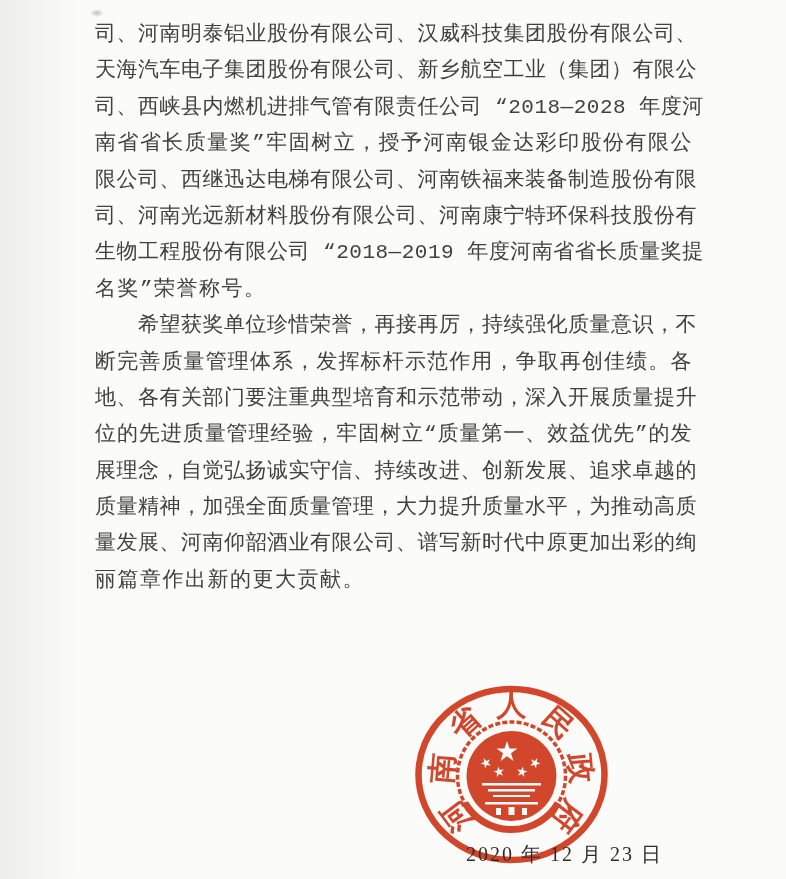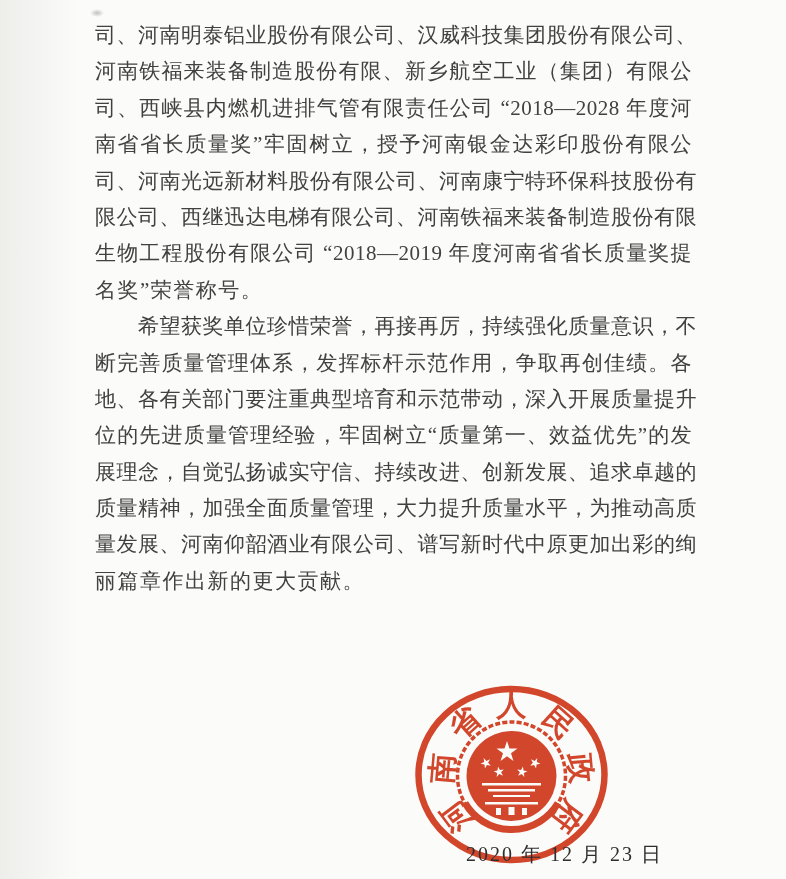--- a/index.html
+++ b/index.html
@@ -34,6 +34,7 @@
     text-align-last:justify;
     white-space:nowrap;
     letter-spacing:.5px;
+    font-family:Liberation Mono, monospace;
   }
   .line-last{
     text-align:center;

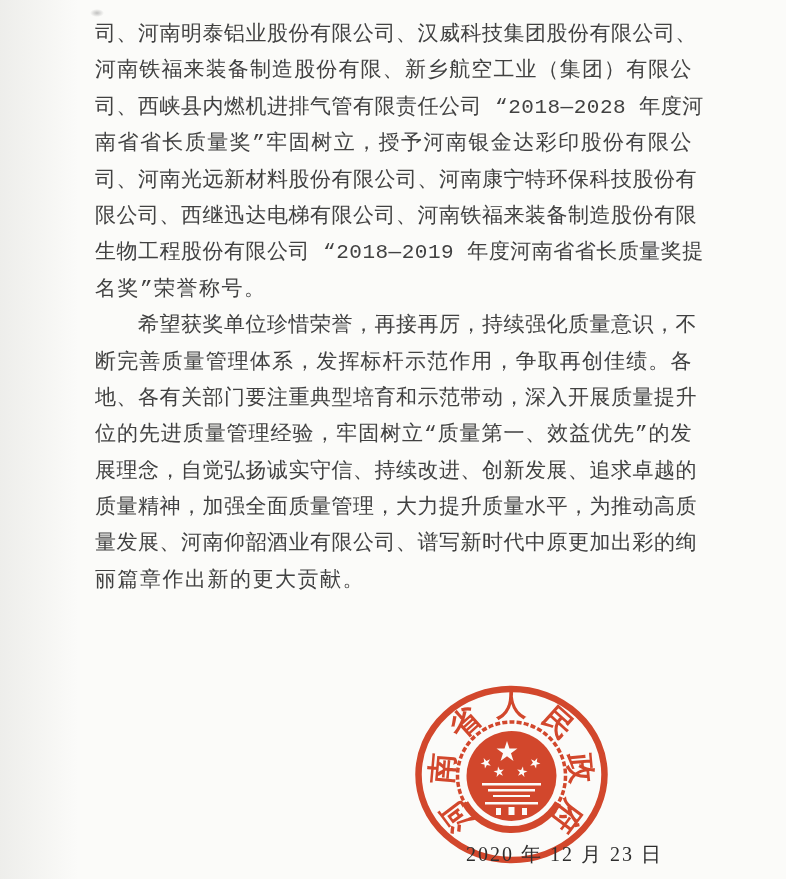--- a/index.html
+++ b/index.html
@@ -74,7 +74,7 @@
 
   <div class="doc-body">
       <div class="line">司、河南明泰铝业股份有限公司、汉威科技集团股份有限公司、</div>
-      <div class="line">河南铁福来装备制造股份有限、新乡航空工业（集团）有限公</div>
+      <div class="line">天海汽车电子集团股份有限公司、新乡航空工业（集团）有限公</div>
       <div class="line">司、西峡县内燃机进排气管有限责任公司 “2018—2028 年度河</div>
       <div class="line">南省省长质量奖”牢固树立，授予河南银金达彩印股份有限公</div>
       <div class="line">司、河南光远新材料股份有限公司、河南康宁特环保科技股份有</div>

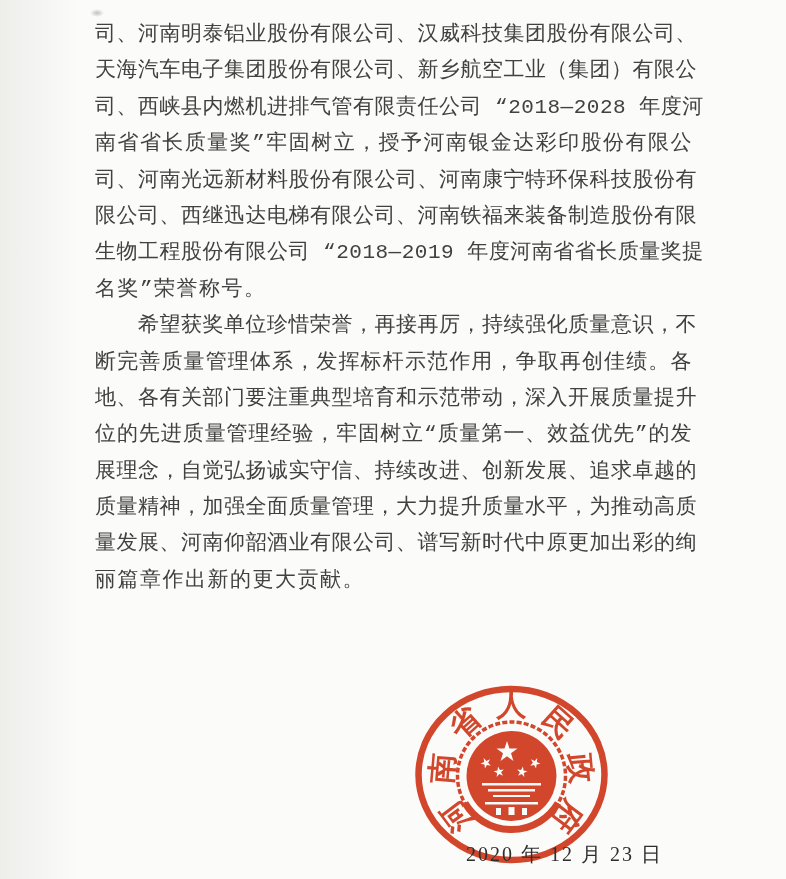--- a/index.html
+++ b/index.html
@@ -77,8 +77,8 @@
       <div class="line">天海汽车电子集团股份有限公司、新乡航空工业（集团）有限公</div>
       <div class="line">司、西峡县内燃机进排气管有限责任公司 “2018—2028 年度河</div>
       <div class="line">南省省长质量奖”牢固树立，授予河南银金达彩印股份有限公</div>
+      <div class="line">限公司、西继迅达电梯有限公司、河南铁福来装备制造股份有限</div>
       <div class="line">司、河南光远新材料股份有限公司、河南康宁特环保科技股份有</div>
-      <div class="line">限公司、西继迅达电梯有限公司、河南铁福来装备制造股份有限</div>
       <div class="line">生物工程股份有限公司 “2018—2019 年度河南省省长质量奖提</div>
       <div class="line line-last">名奖”荣誉称号。</div>
       <div class="line">　　希望获奖单位珍惜荣誉，再接再厉，持续强化质量意识，不</div>

